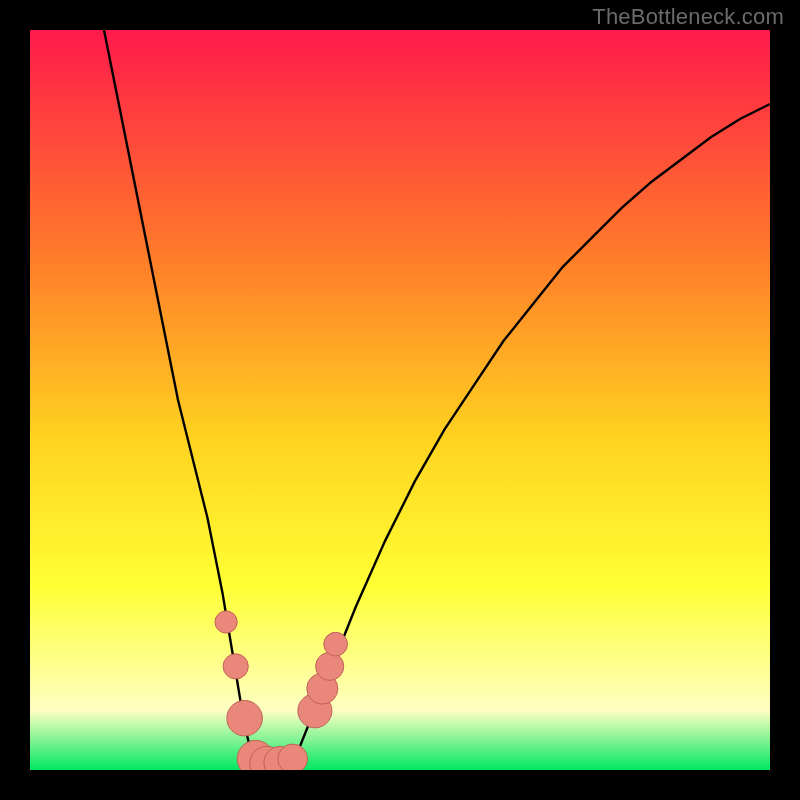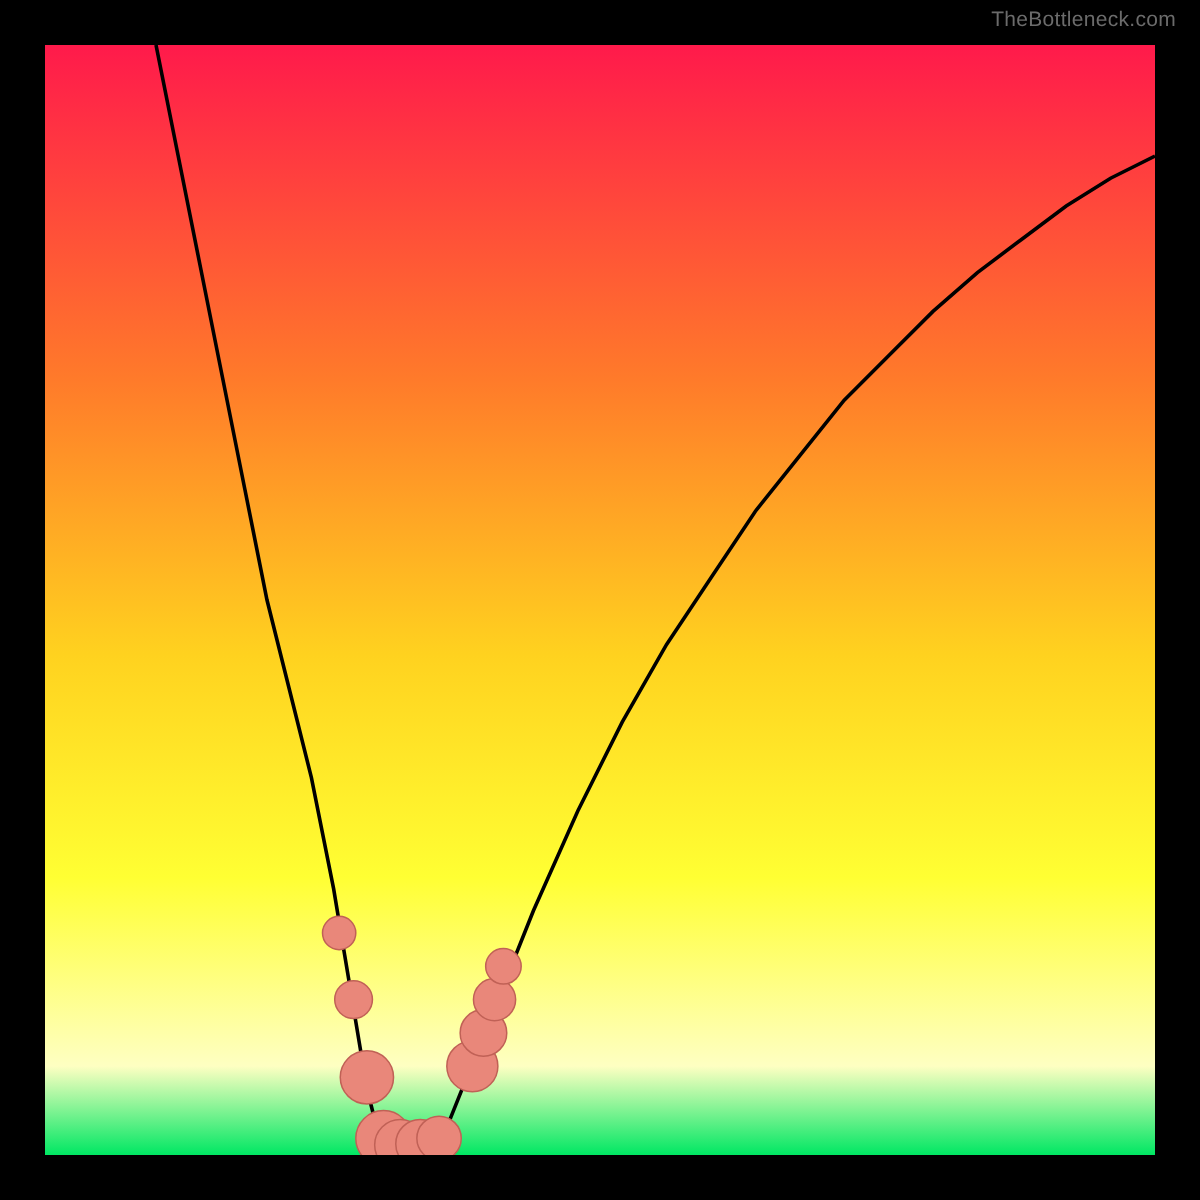--- a/index.html
+++ b/index.html
@@ -29,7 +29,7 @@
     top: 4px;
     right: 16px;
     color: #6b6b6b;
-    font-size: 14px;
+    font-size: 22px;
     font-weight: 500;
     letter-spacing: 0.2px;
   }

